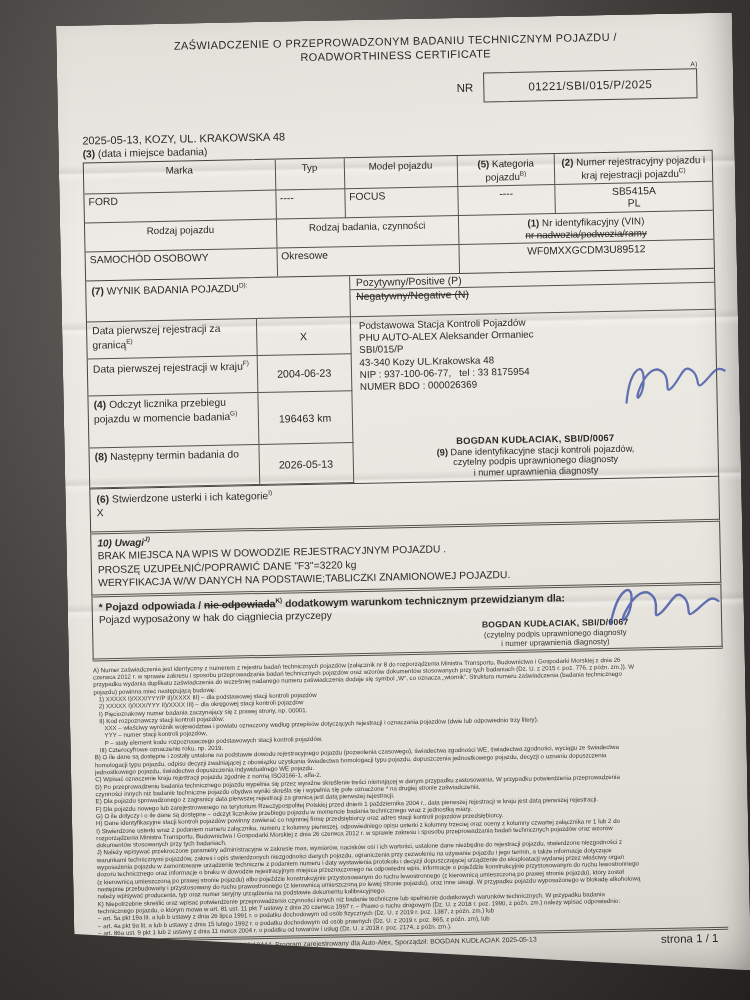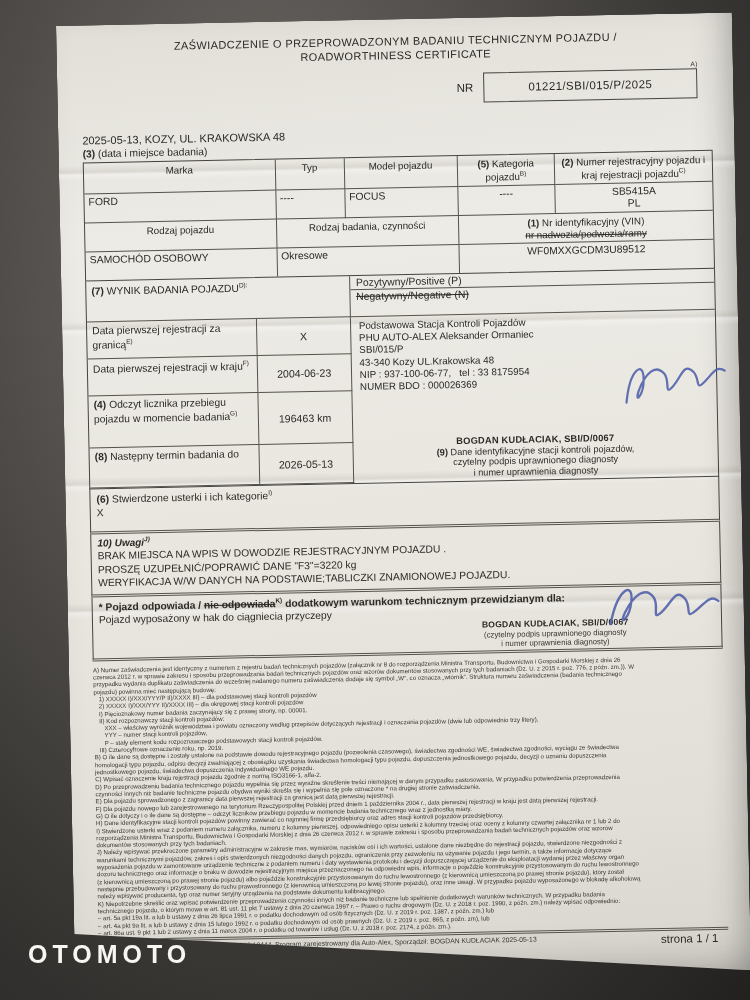--- a/index.html
+++ b/index.html
@@ -246,7 +246,6 @@
     </div>
   </div>
 
-  <div class="watermark">OTOMOTO</div>
 </div>
 
 </body></html>

